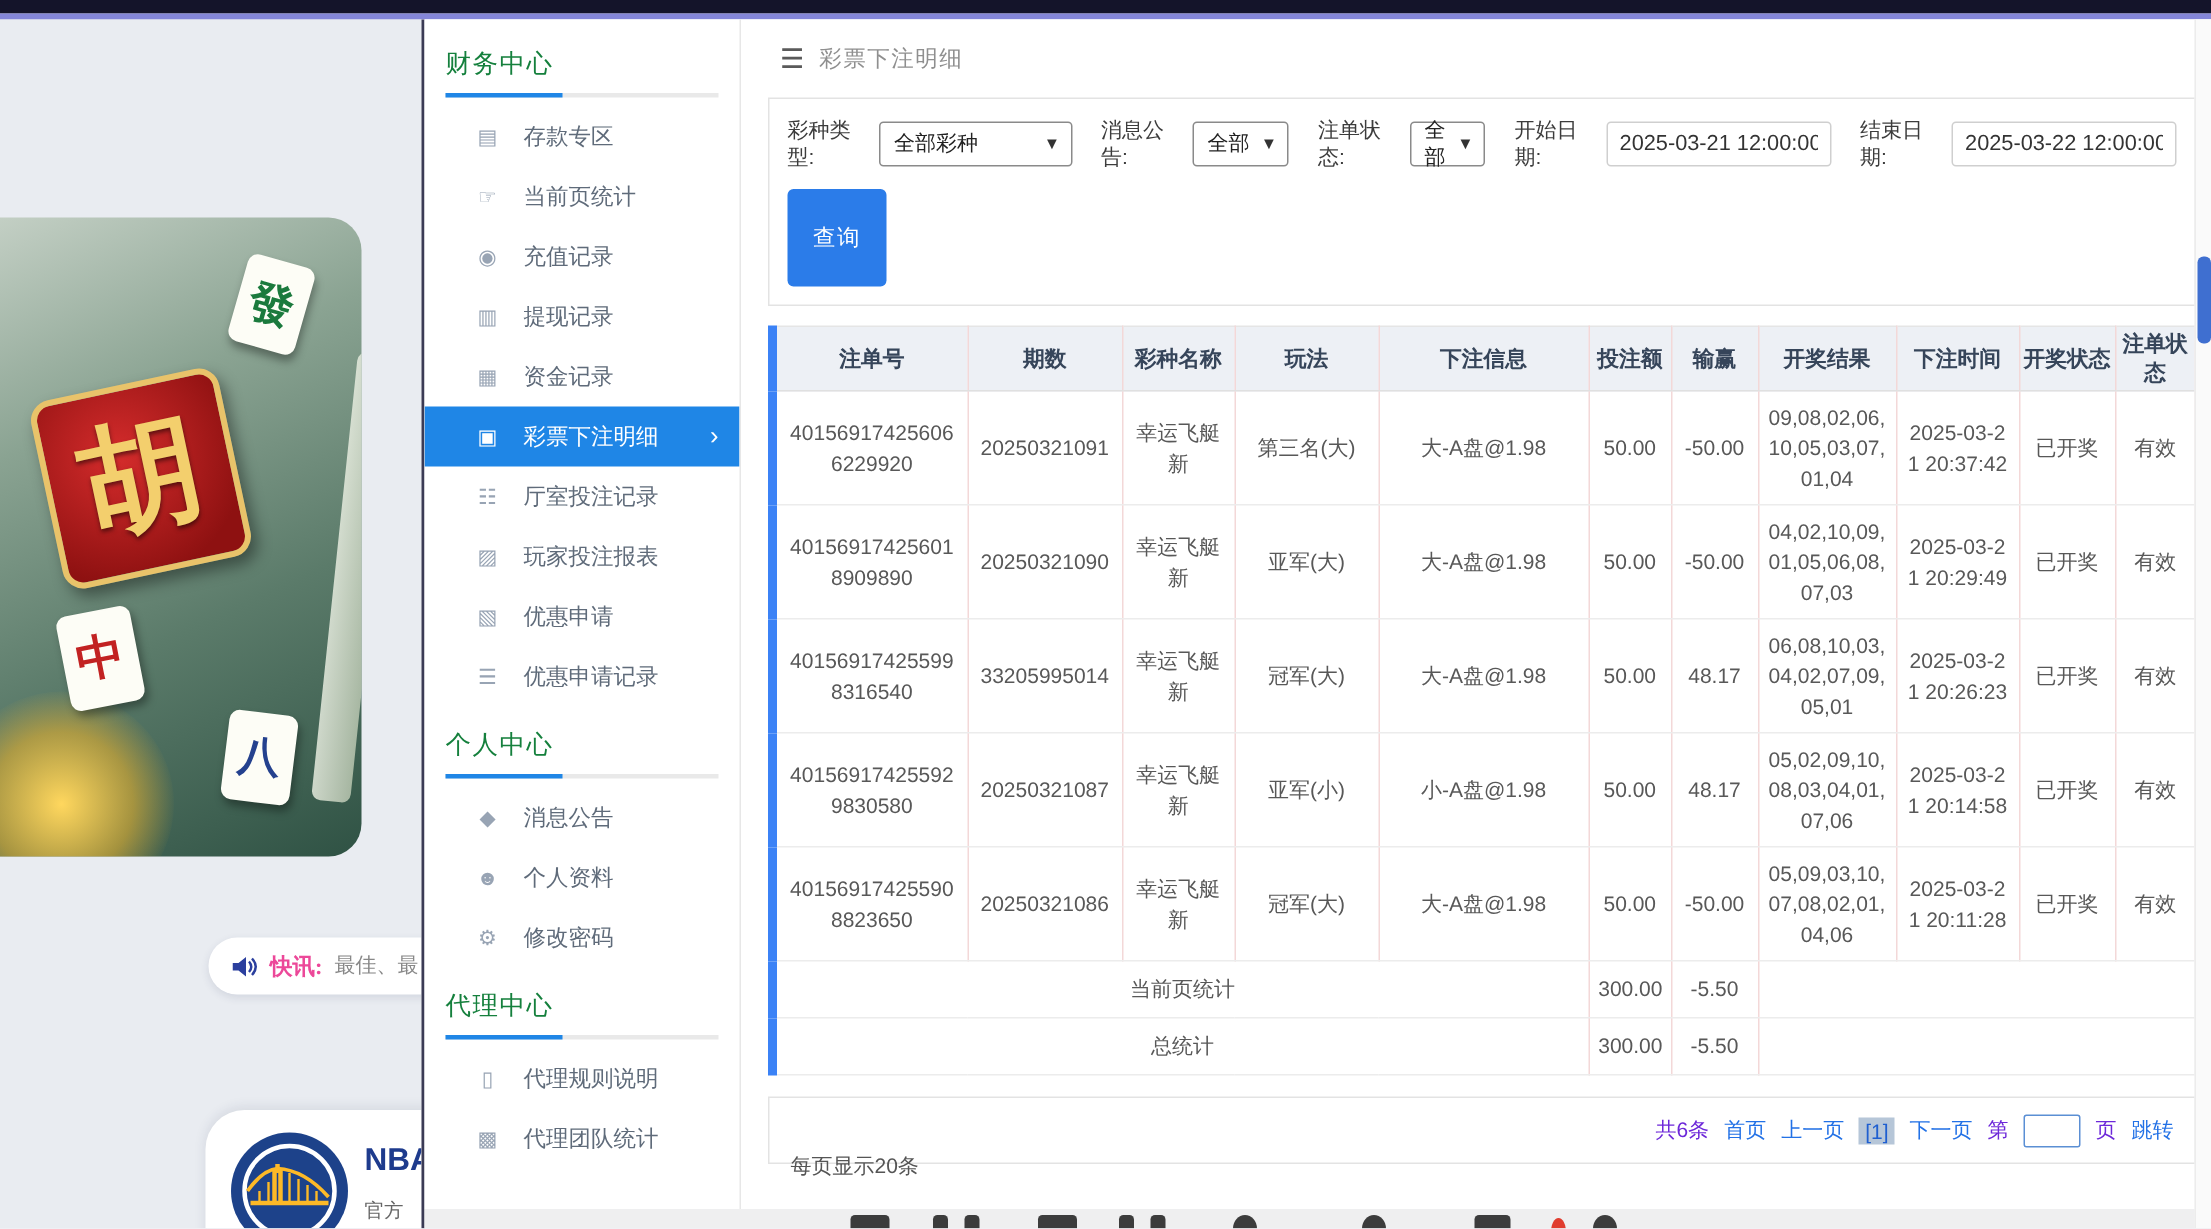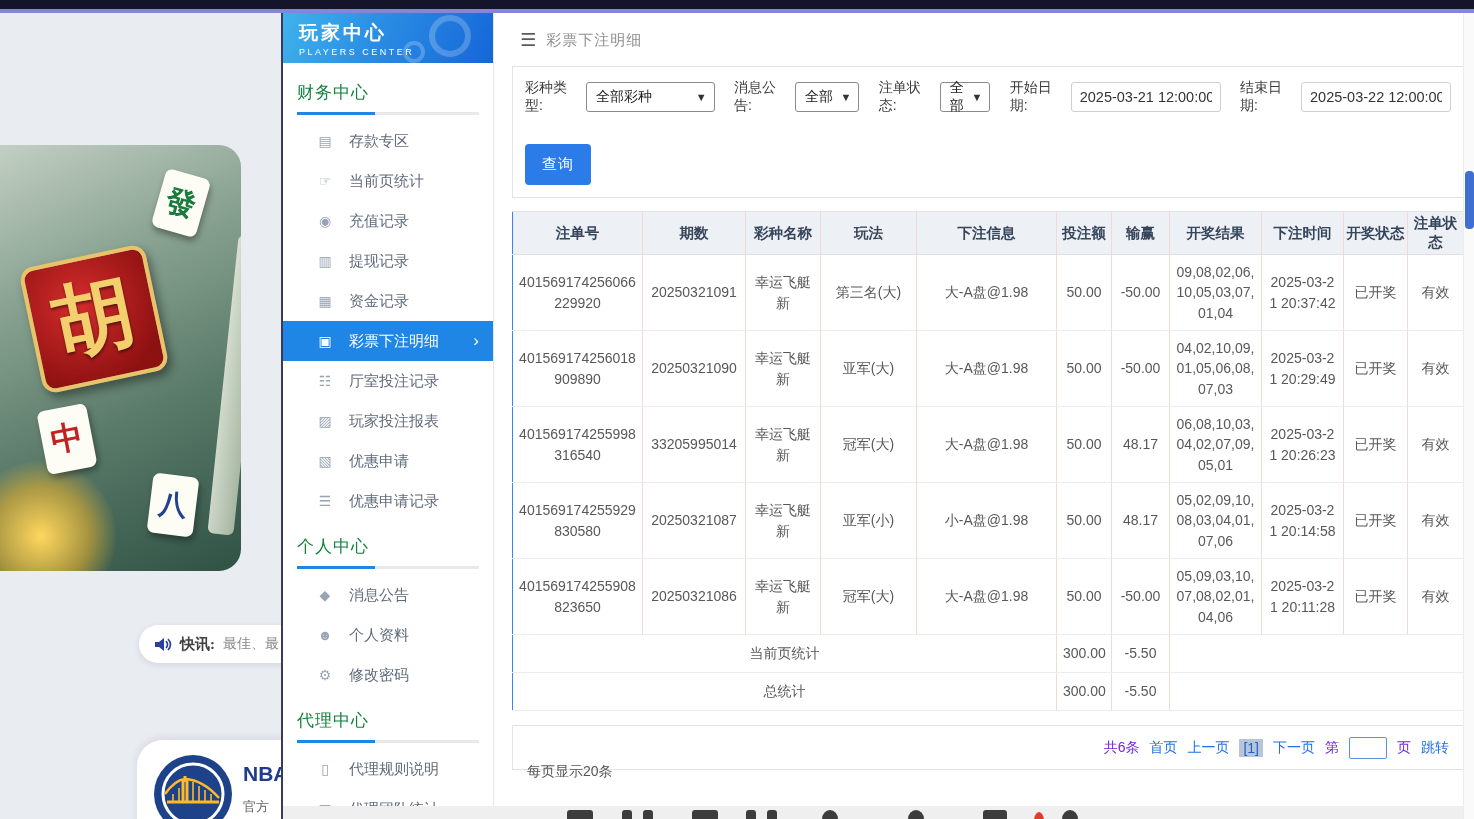--- a/index.html
+++ b/index.html
@@ -171,12 +171,6 @@
   <div class="modal">
 
     <aside class="sidebar">
-      <div class="side-header">
-        <div class="zh">玩家中心</div>
-        <div class="en">PLAYERS CENTER</div>
-        <div class="deco1"></div>
-        <div class="deco2"></div>
-      </div>
       <nav class="side-body" id="side-nav">
           <div class="sec-title">财务中心</div>
           <div class="sec-line"></div>

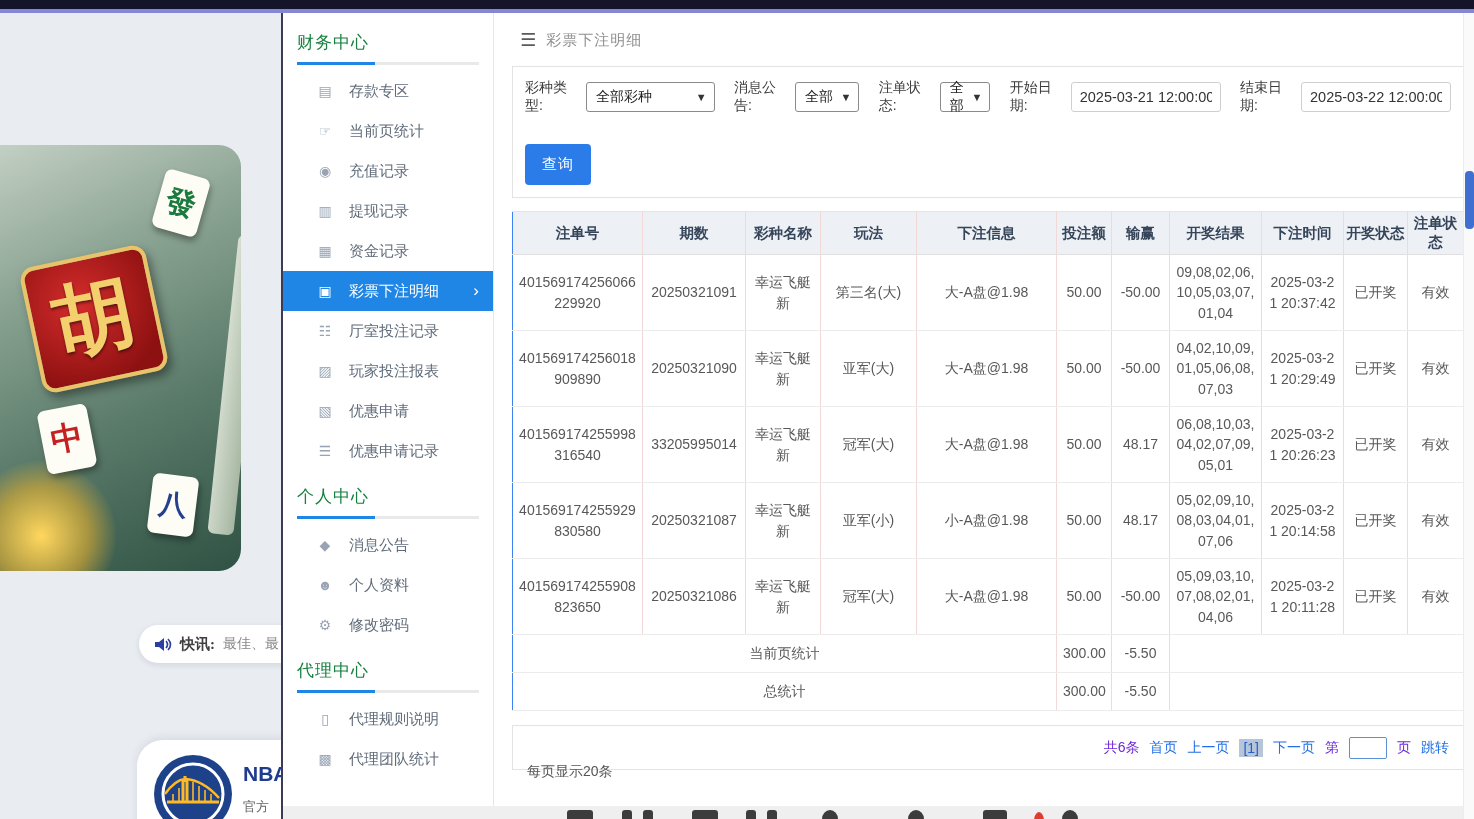--- a/index.html
+++ b/index.html
@@ -85,8 +85,8 @@
   .f-row .gap { width:8px; }
   .date-input { height:30px; width:150px; border:1px solid #cfcfcf; border-radius:3px; font-size:14.5px; color:#333; padding:0 8px;
     font-family:"Liberation Sans","DejaVu Sans",sans-serif; }
-  .query-btn { margin-top:29px; display:inline-block; background:#2b7ce9; color:#fff; border:none; border-radius:4px;
-    font-size:15px; padding:11px 17px; cursor:pointer; letter-spacing:1px; }
+  .query-btn { margin-top:12px; display:inline-block; background:#2b7ce9; color:#fff; border:none; border-radius:4px;
+    font-size:15px; padding:23px 17px; cursor:pointer; letter-spacing:1px; }
 
   
   table.bets { width:100%; border-collapse:collapse; table-layout:fixed; margin-top:13px; font-size:14px; }

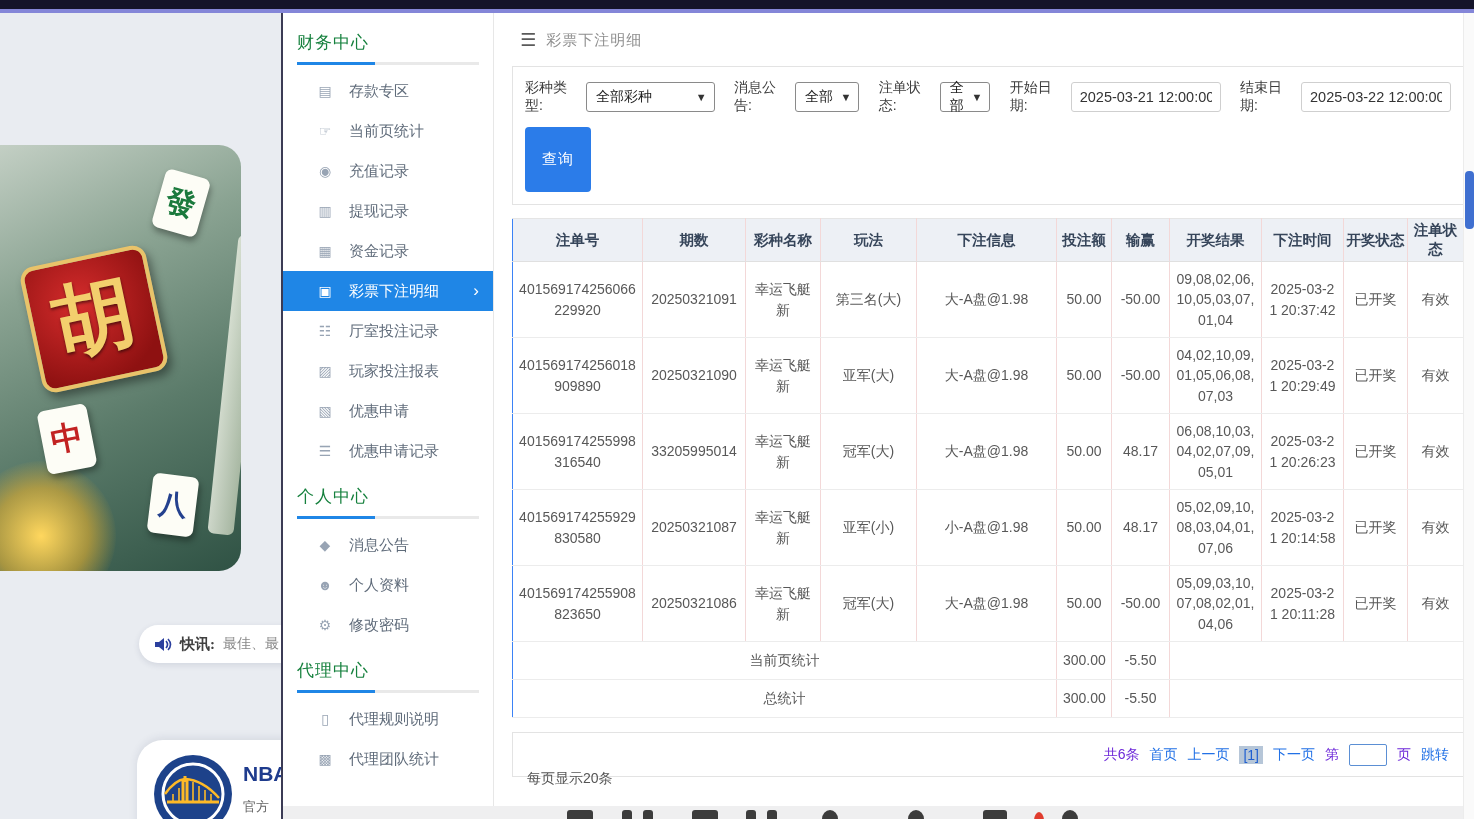--- a/index.html
+++ b/index.html
@@ -94,7 +94,7 @@
     border-right:1px solid #f3d8d8; border-top:1px solid #e5e5e5; border-bottom:1px solid #e0e0e0; padding:2px 2px; }
   table.bets td { height:76px; text-align:center; color:#585858; border-right:1px solid #f3d8d8; border-bottom:1px solid #ececec;
     padding:2px 6px; line-height:1.45; word-break:break-all; }
-  table.bets th:first-child, table.bets td:first-child { border-left:1px solid #3b82f6;margin-left:24px; }
+  table.bets th:first-child, table.bets td:first-child { border-left:6px solid #3b82f6;margin-left:24px; }
   table.bets tr.sumrow td { height:38px; word-break:normal; }
   table.bets tr.sumrow td.nob { border-right:1px solid #e9e9e9; }
 

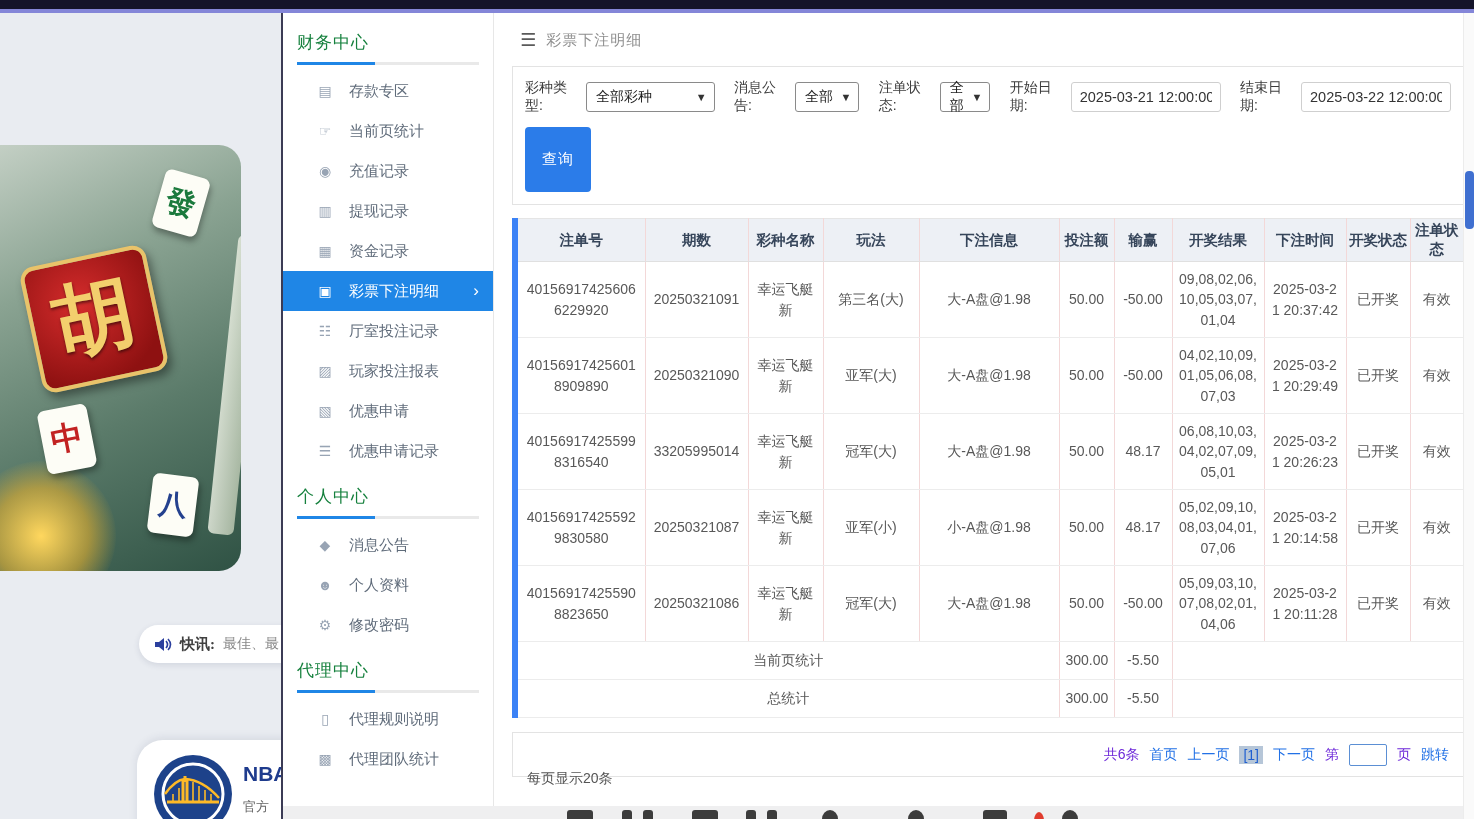--- a/index.html
+++ b/index.html
@@ -40,7 +40,7 @@
   
   .ticker { position:absolute; left:139px; top:612px; width:200px; height:38px; background:#fff; border-radius:19px;
     box-shadow:0 2px 6px rgba(40,50,90,.12); display:flex; align-items:center; gap:8px; padding-left:16px; }
-  .ticker .tk-label { color:#404040; font-weight:bold; font-size:15px;font-family:Liberation Serif, serif; }
+  .ticker .tk-label { color:#ec4899; font-weight:bold; font-size:15px;font-family:Liberation Serif, serif; }
   .ticker .tk-text { color:#888; font-size:14px; white-space:nowrap; }
 
   

